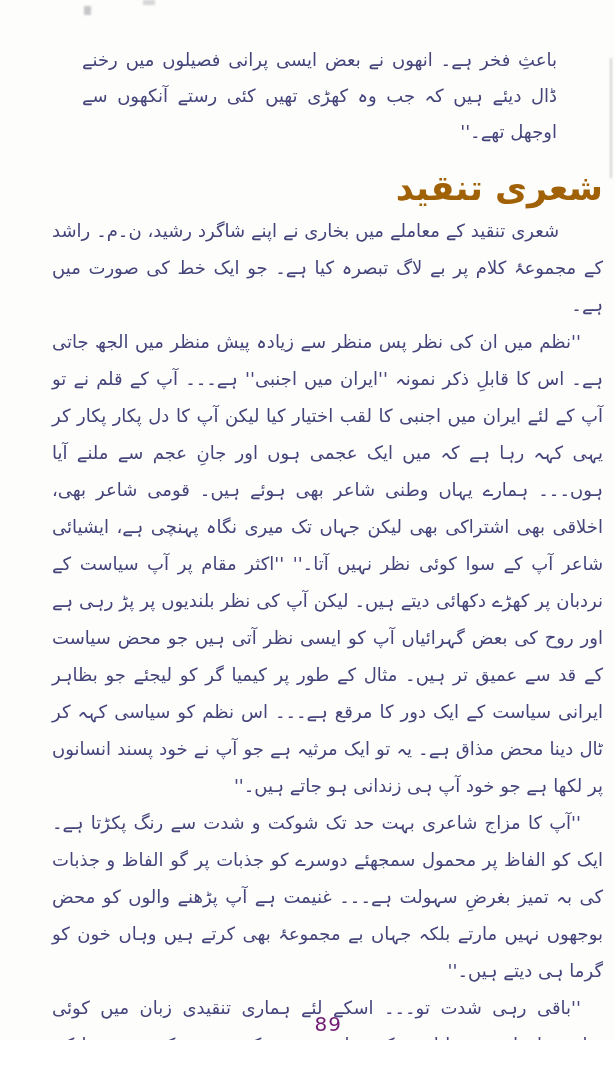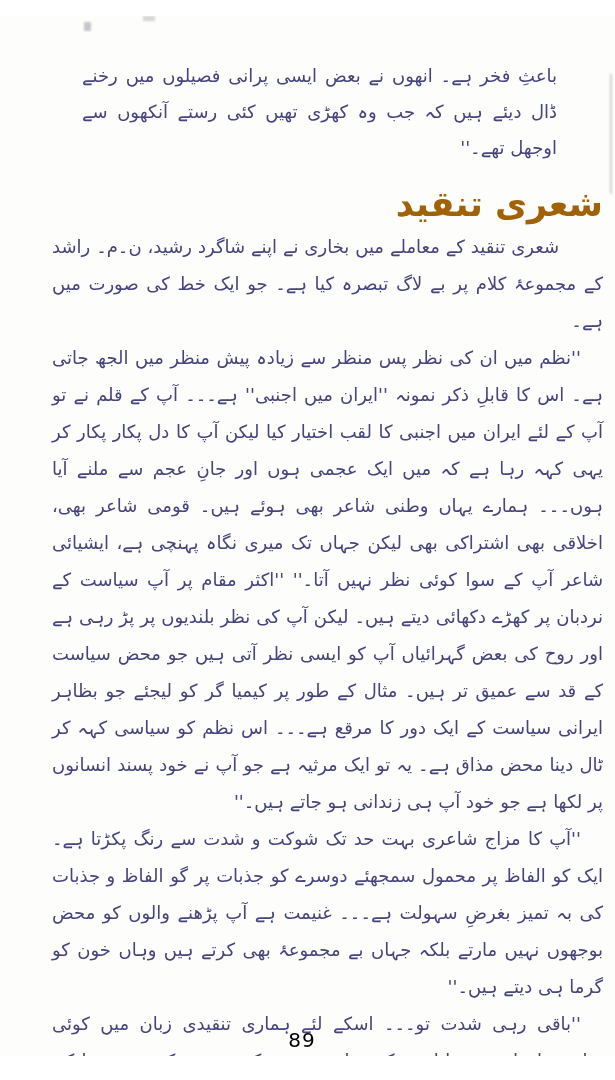--- a/index.html
+++ b/index.html
@@ -16,7 +16,6 @@
     direction: rtl;
     font-family: "DejaVu Sans", sans-serif;
     color: #45457c;
-    margin-top: 16px;
   }
   
   .quote-continuation {

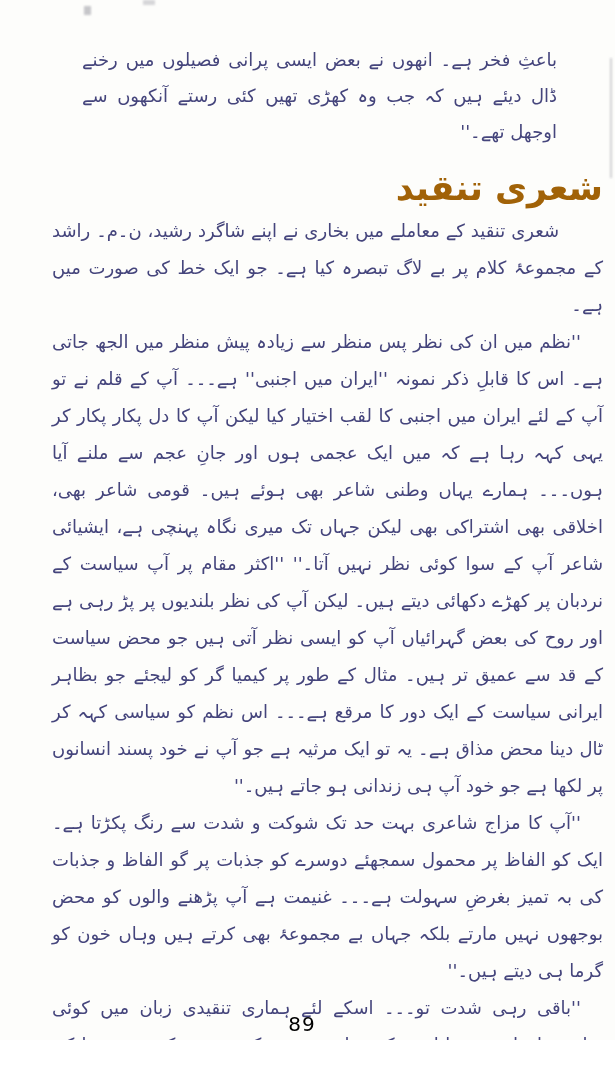--- a/index.html
+++ b/index.html
@@ -63,11 +63,11 @@
     top: 1012px;
     left: 262px;
     width: 80px;
-    text-align: center;
+    text-align: right;
     direction: ltr;
     font-size: 20px;
     letter-spacing: 1px;
-    color: #000000;
+    color: #701a75;
   }
   
   .artifact {

